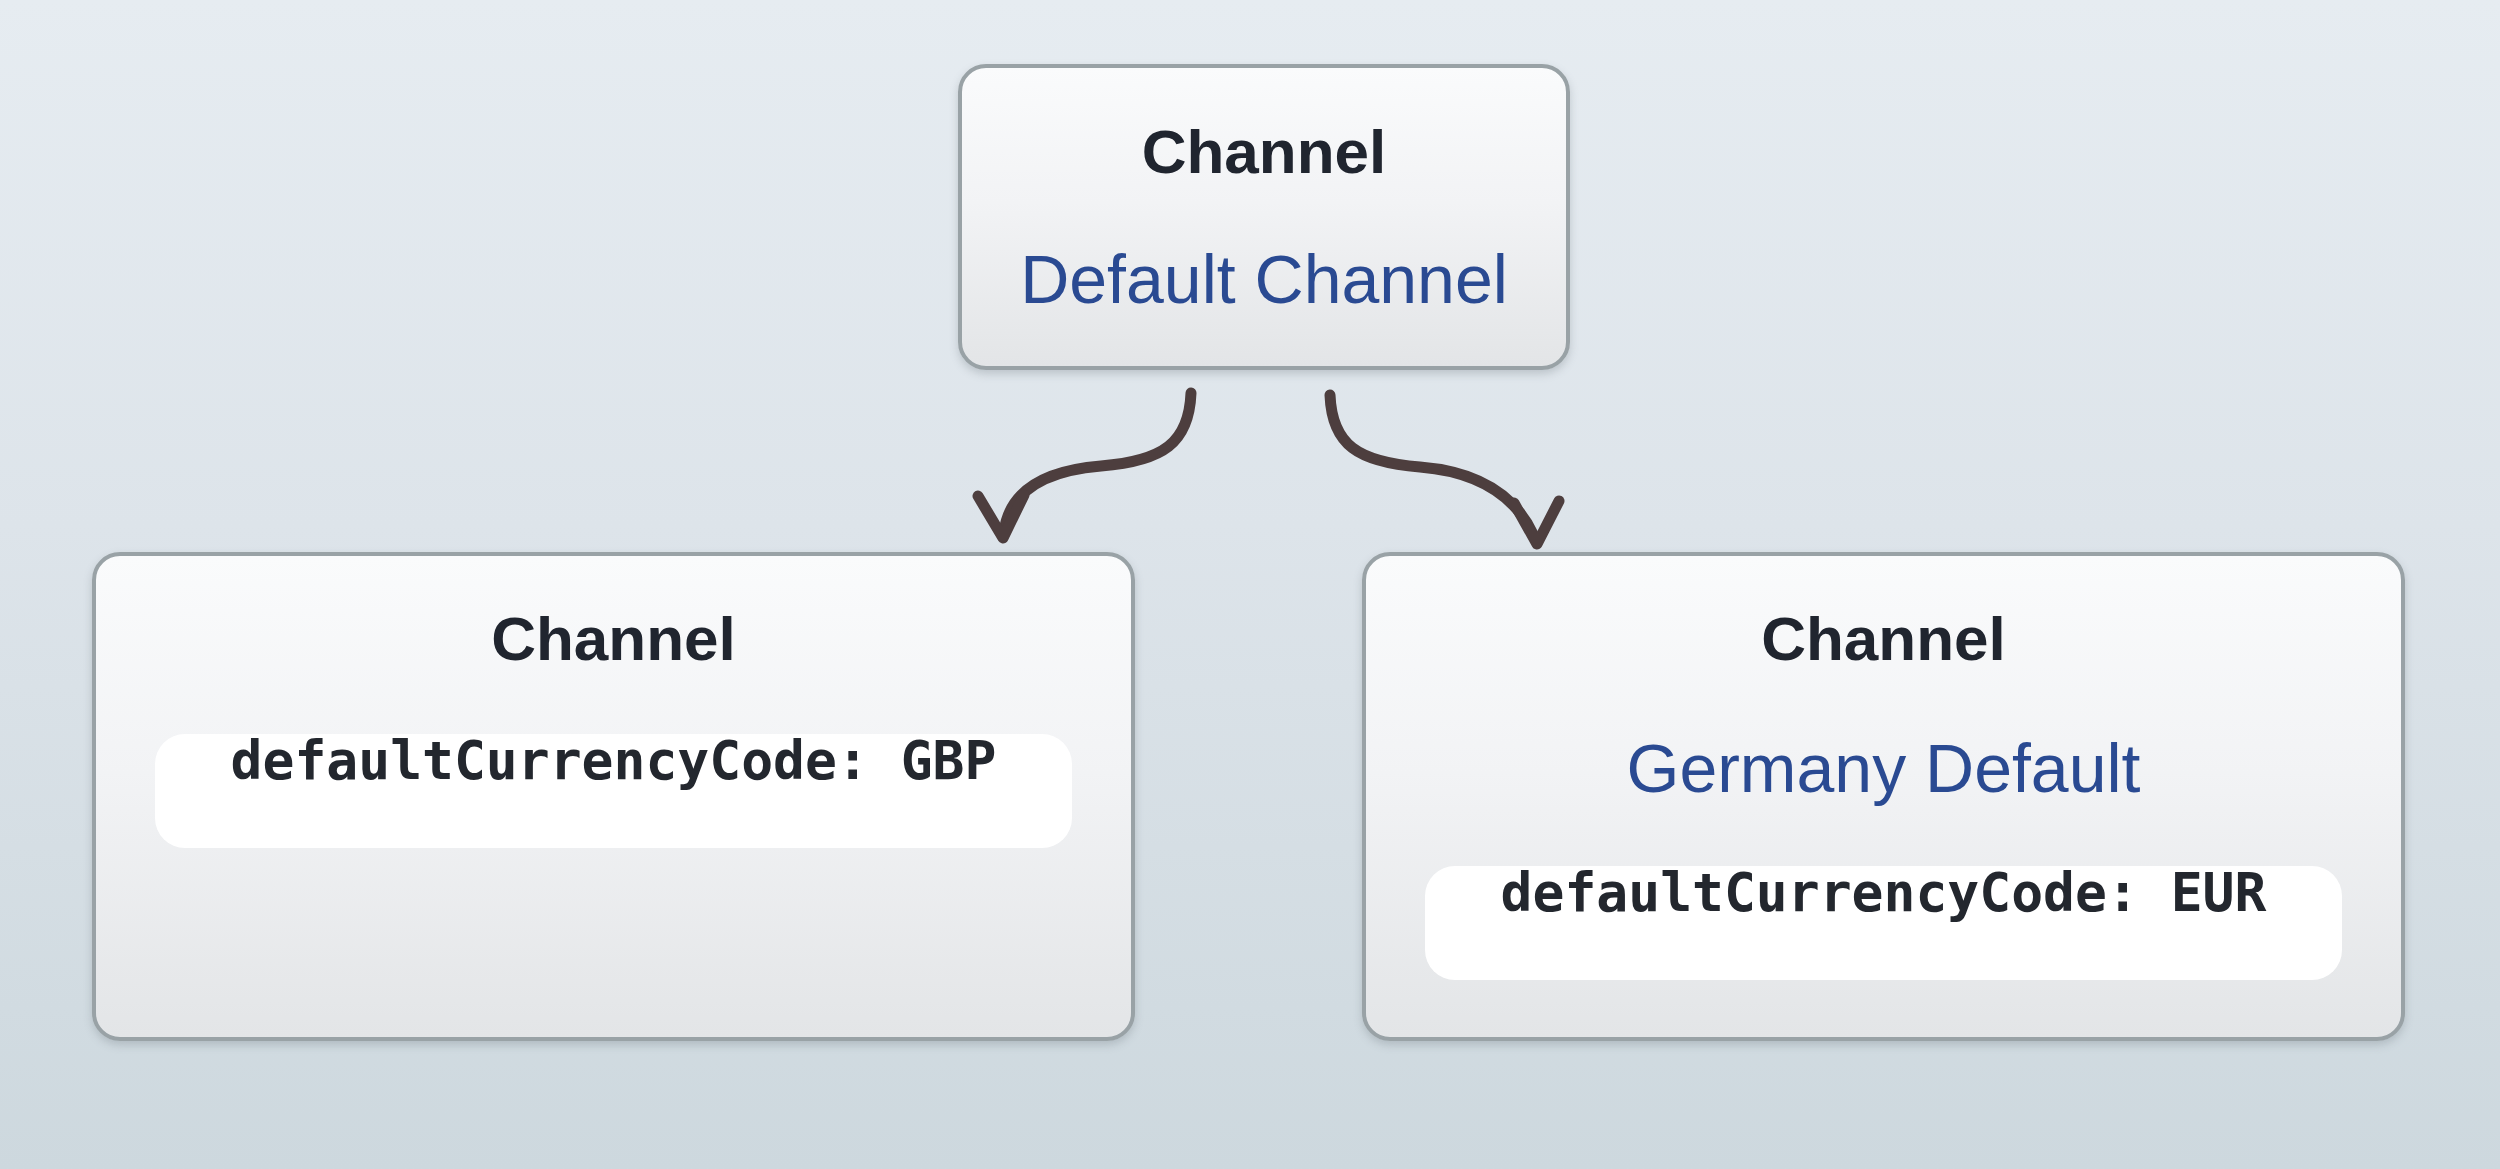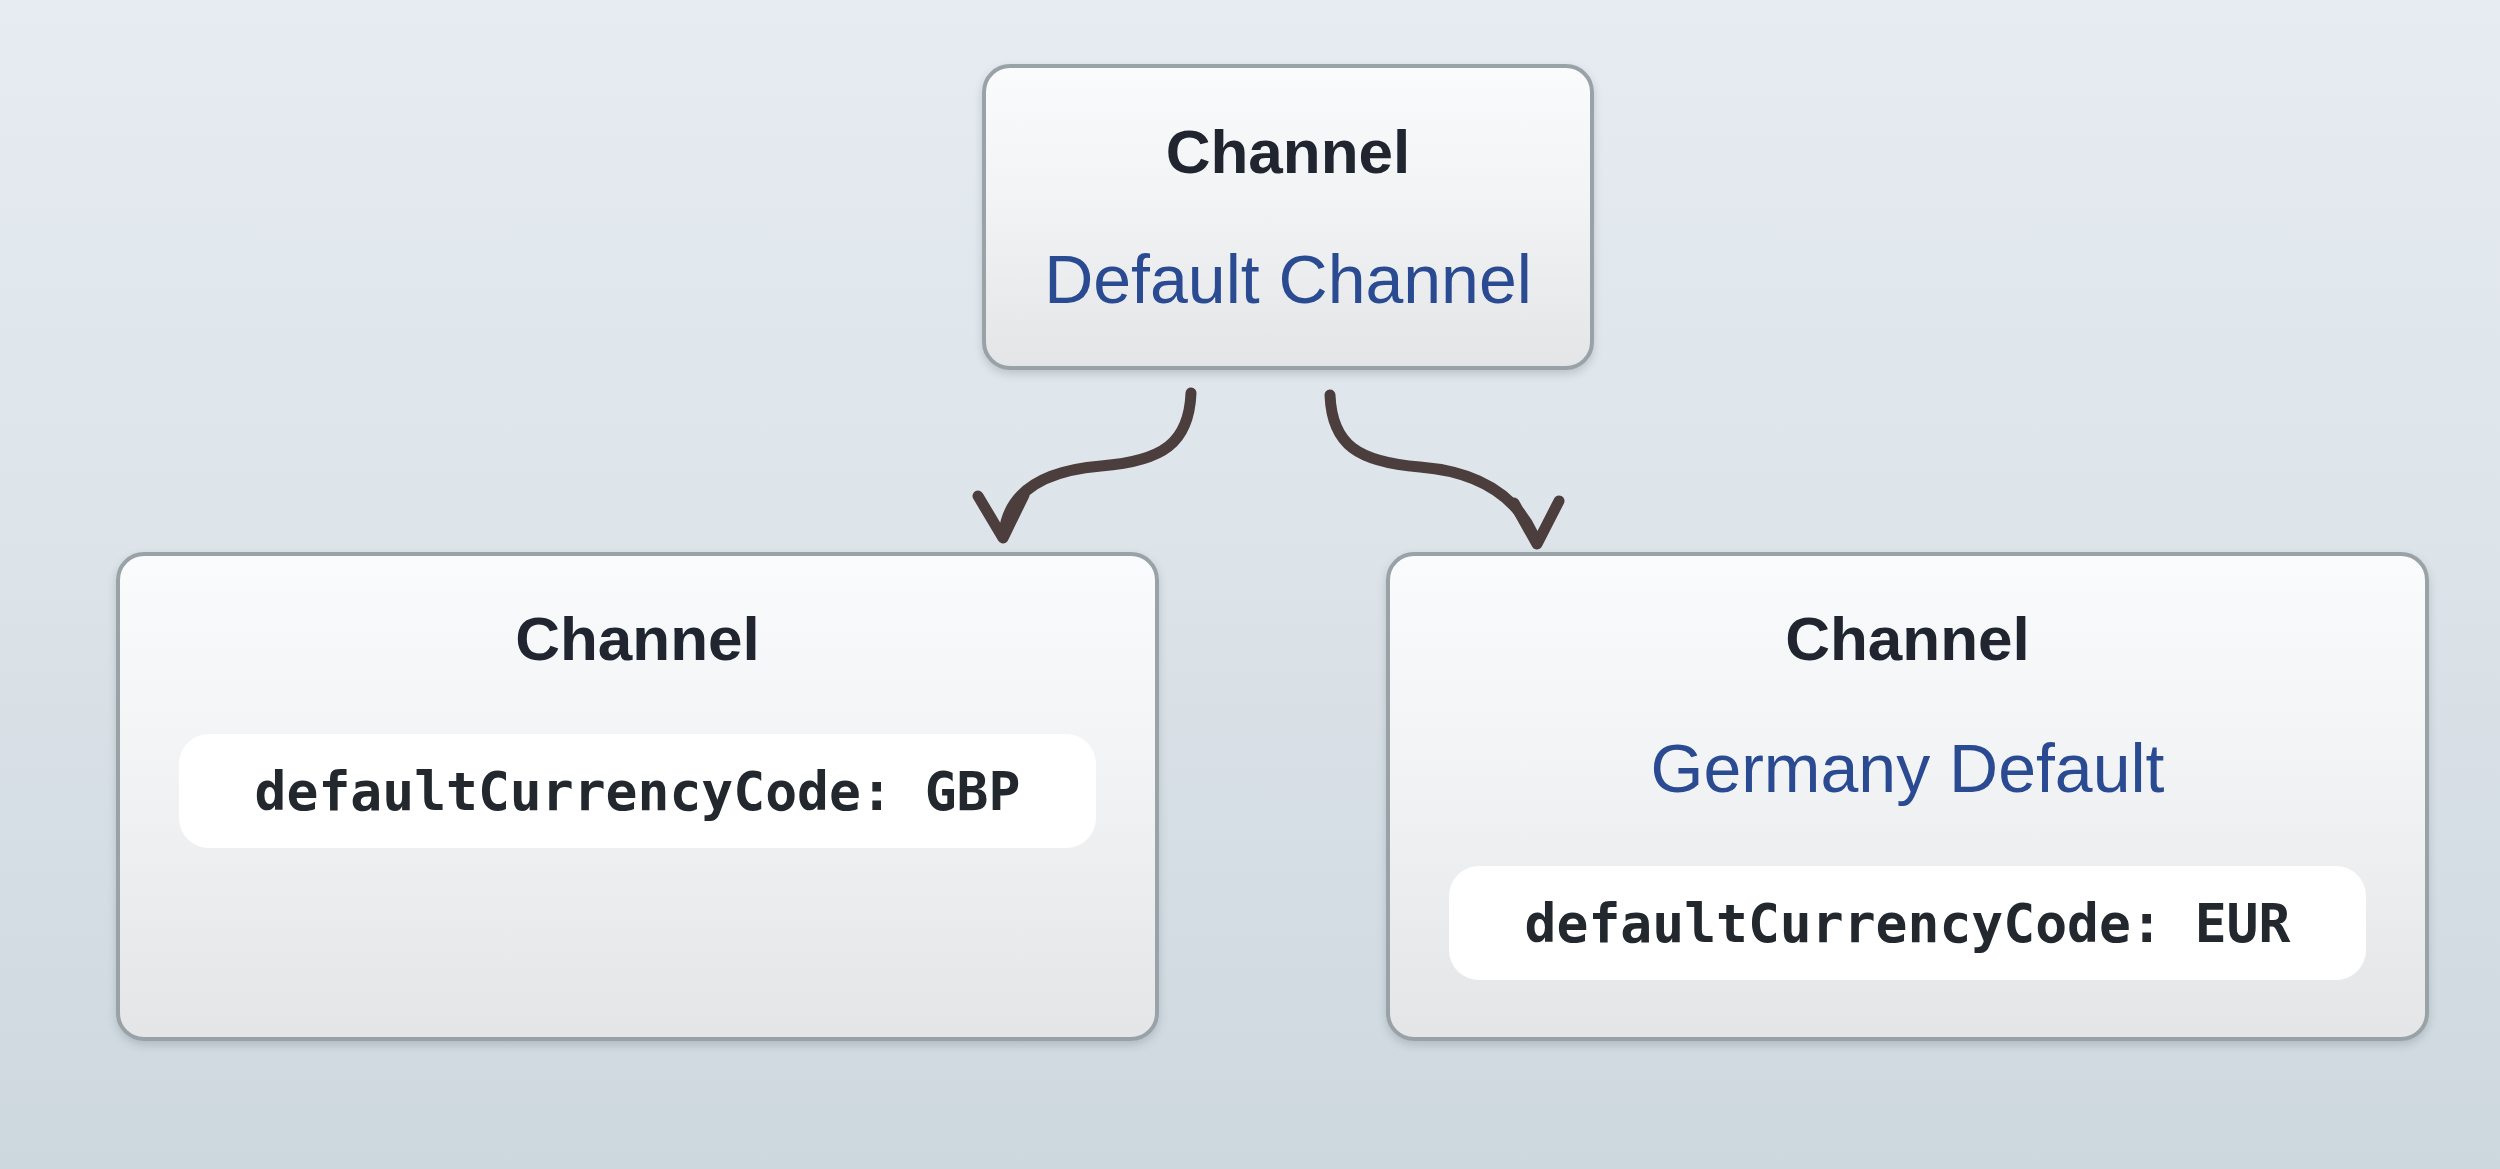--- a/index.html
+++ b/index.html
@@ -51,7 +51,6 @@
       #f2f3f5 45%,
       var(--node-fill-bottom,#e3e5e7) 100%);
     box-shadow:0 4px 8px rgba(96,106,116,0.28);
-    margin-left:24px;
   }
   .node-root{
     left:958px;top:64px;width:612px;height:306px;

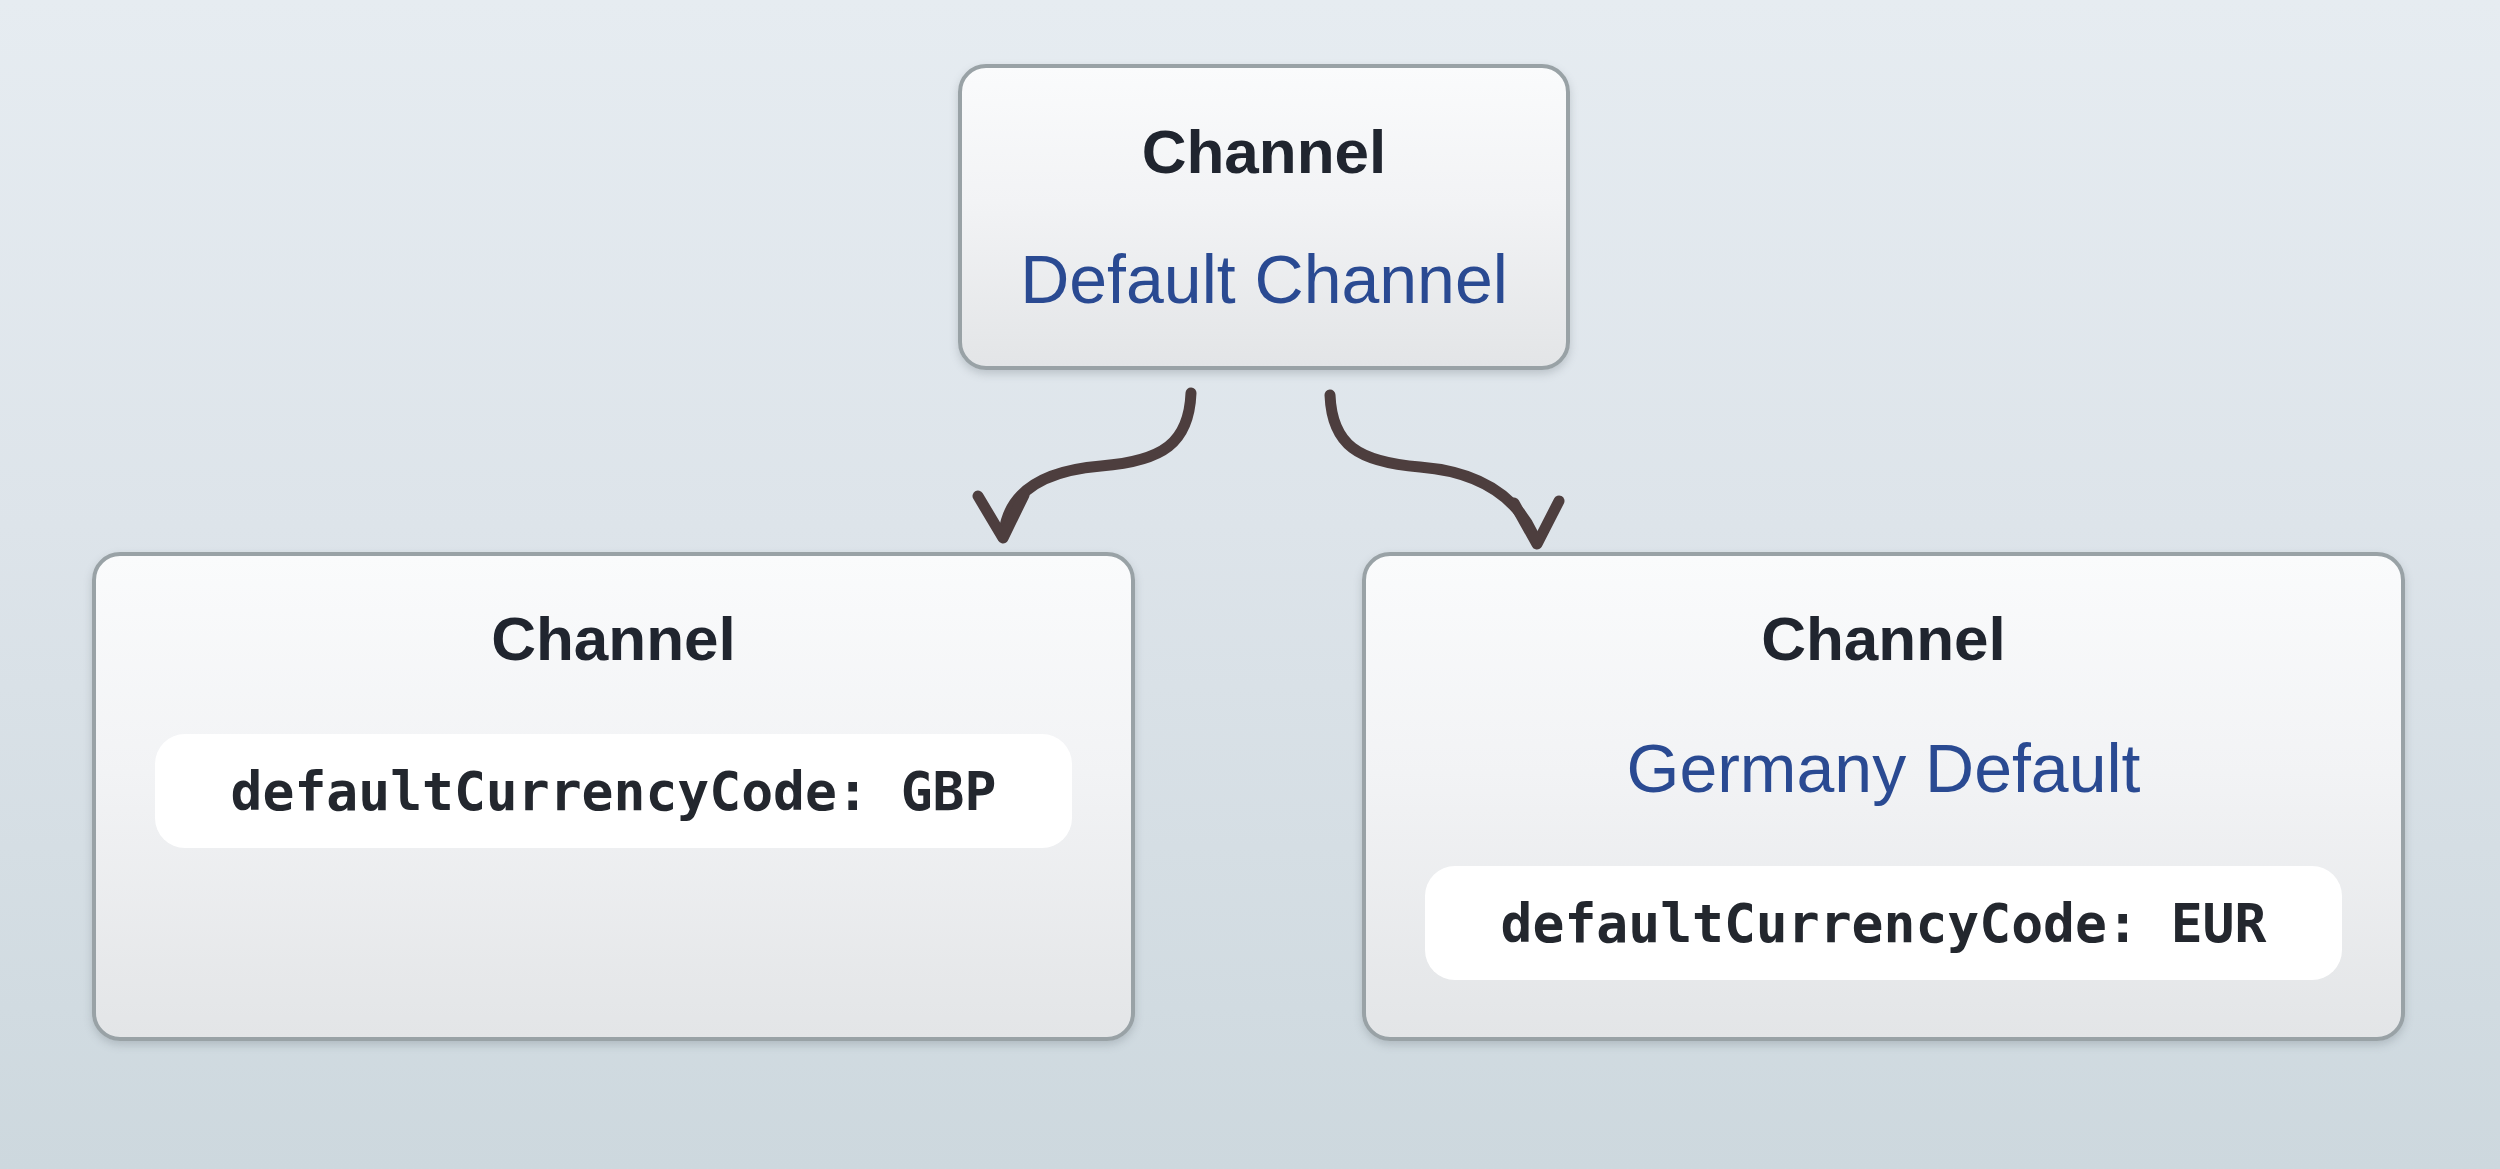--- a/index.html
+++ b/index.html
@@ -80,7 +80,7 @@
   .code-pill{
     height:114px;
     display:flex;
-    align-items:center;
+    align-items:flex-start;
     padding:0 76px;
     border-radius:30px;
     background:var(--pill-background,#ffffff);

